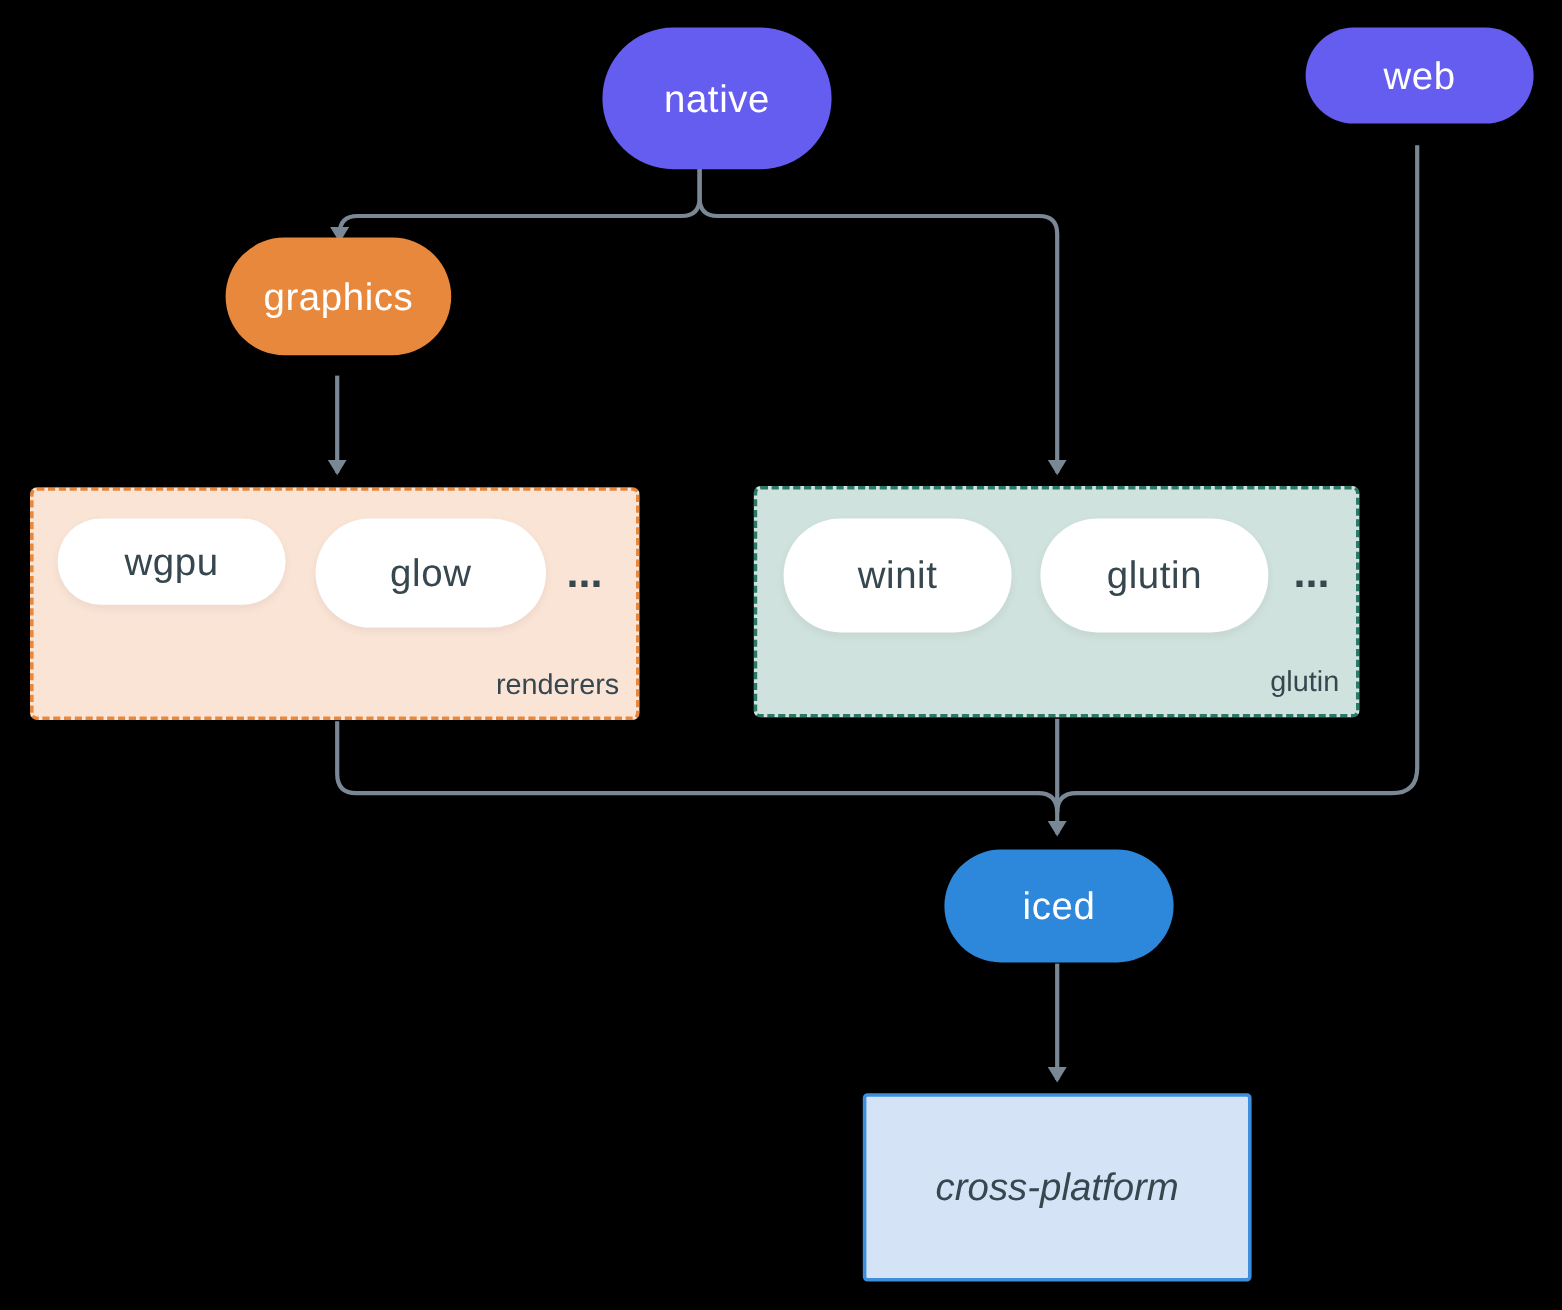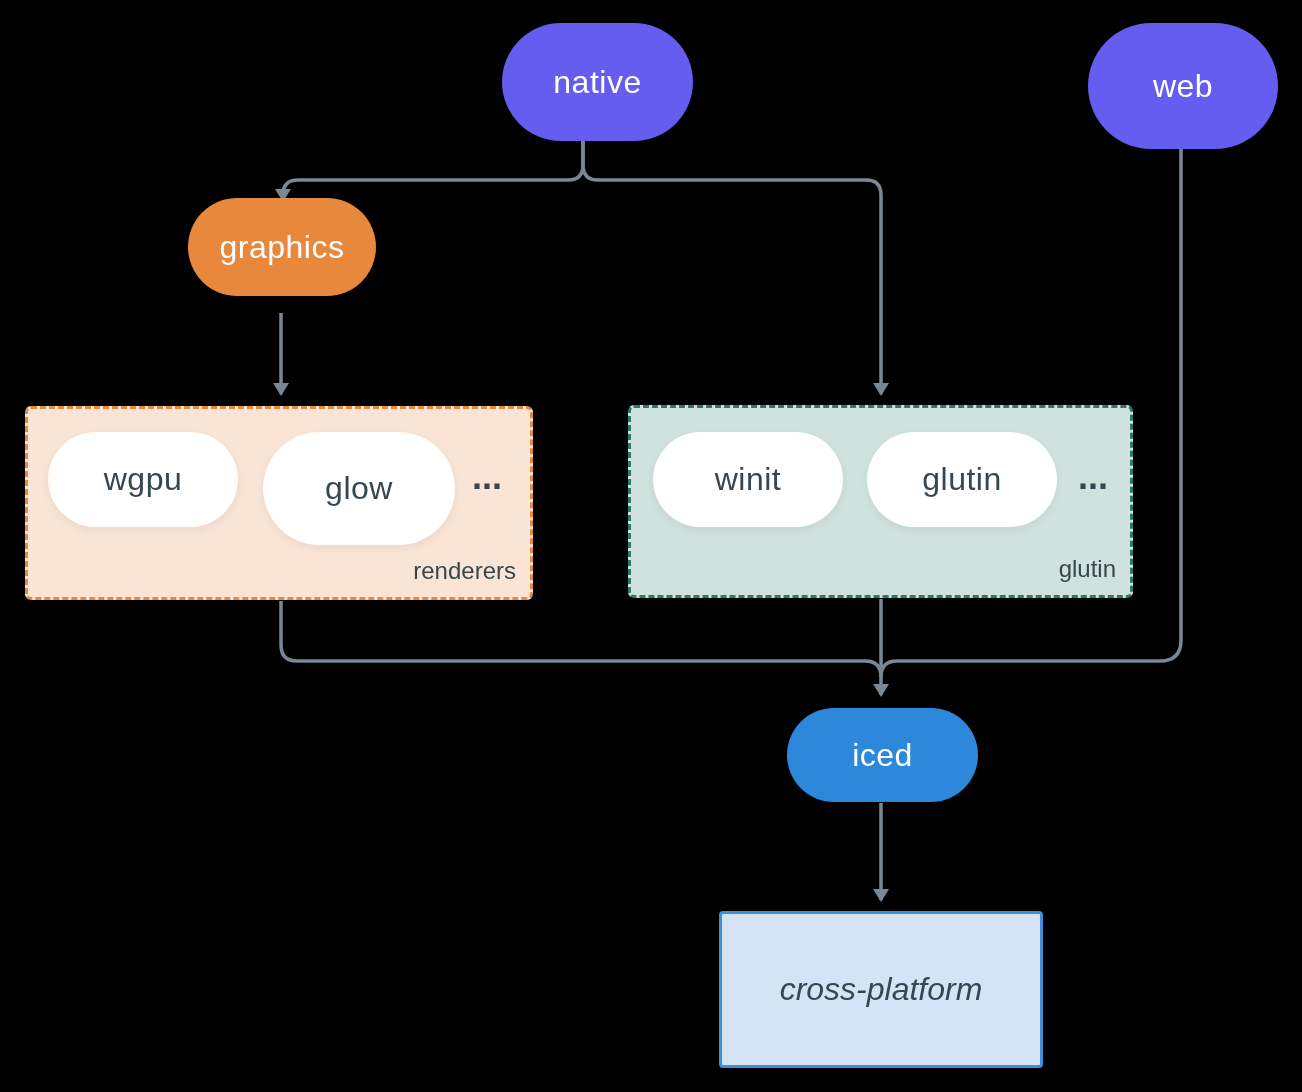--- a/index.html
+++ b/index.html
@@ -95,7 +95,7 @@
 
   
   .node-native   { left: 502px;  top: 23px;  width: 191px; height: 118px; }
-  .node-web      { left: 1088px; top: 23px;  width: 190px; height: 126px; }
+  .node-web      { left: 1088px; top: 23px;  width: 190px; height: 80px; }
   .node-graphics { left: 188px;  top: 198px; width: 188px; height: 98px; }
   .node-iced     { left: 787px;  top: 708px; width: 191px; height: 94px; }
 

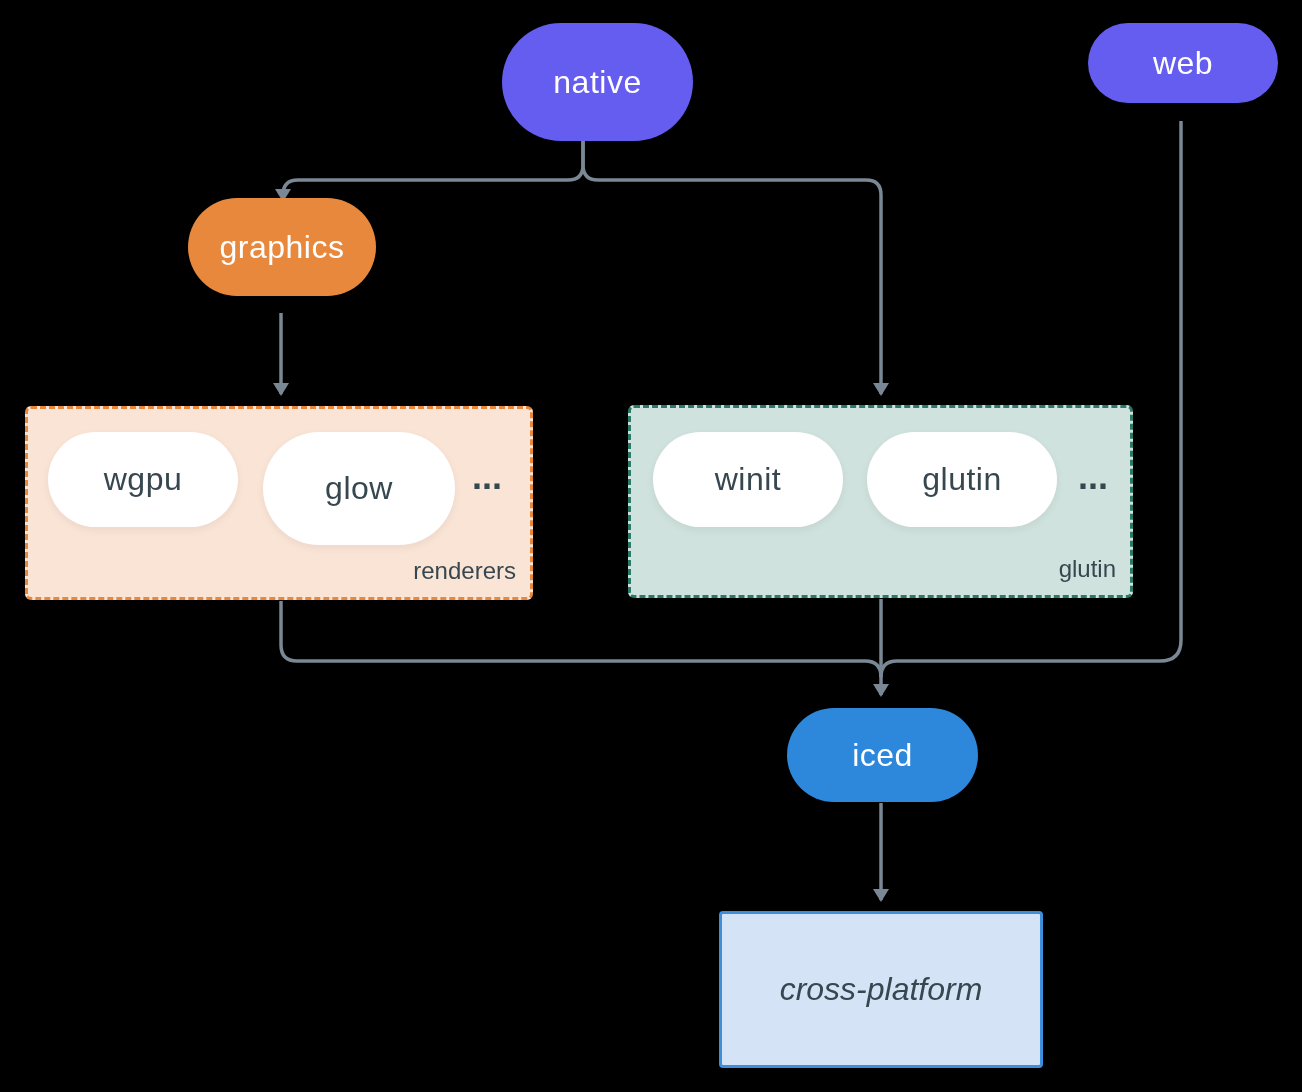--- a/index.html
+++ b/index.html
@@ -102,7 +102,7 @@
   .box-renderers { left: 25px;  top: 406px; width: 508px; height: 194px; }
   .box-shells    { left: 628px; top: 405px; width: 505px; height: 193px; }
 
-  .node-wgpu   { left: 48px;  top: 432px; width: 190px; height: 95px; }
+  .node-wgpu   { left: 48px;  top: 432px; width: 190px; height: 72px; }
   .node-glow   { left: 263px; top: 432px; width: 192px; height: 113px; }
   .node-winit  { left: 653px; top: 432px; width: 190px; height: 95px; }
   .node-glutin { left: 867px; top: 432px; width: 190px; height: 95px; }

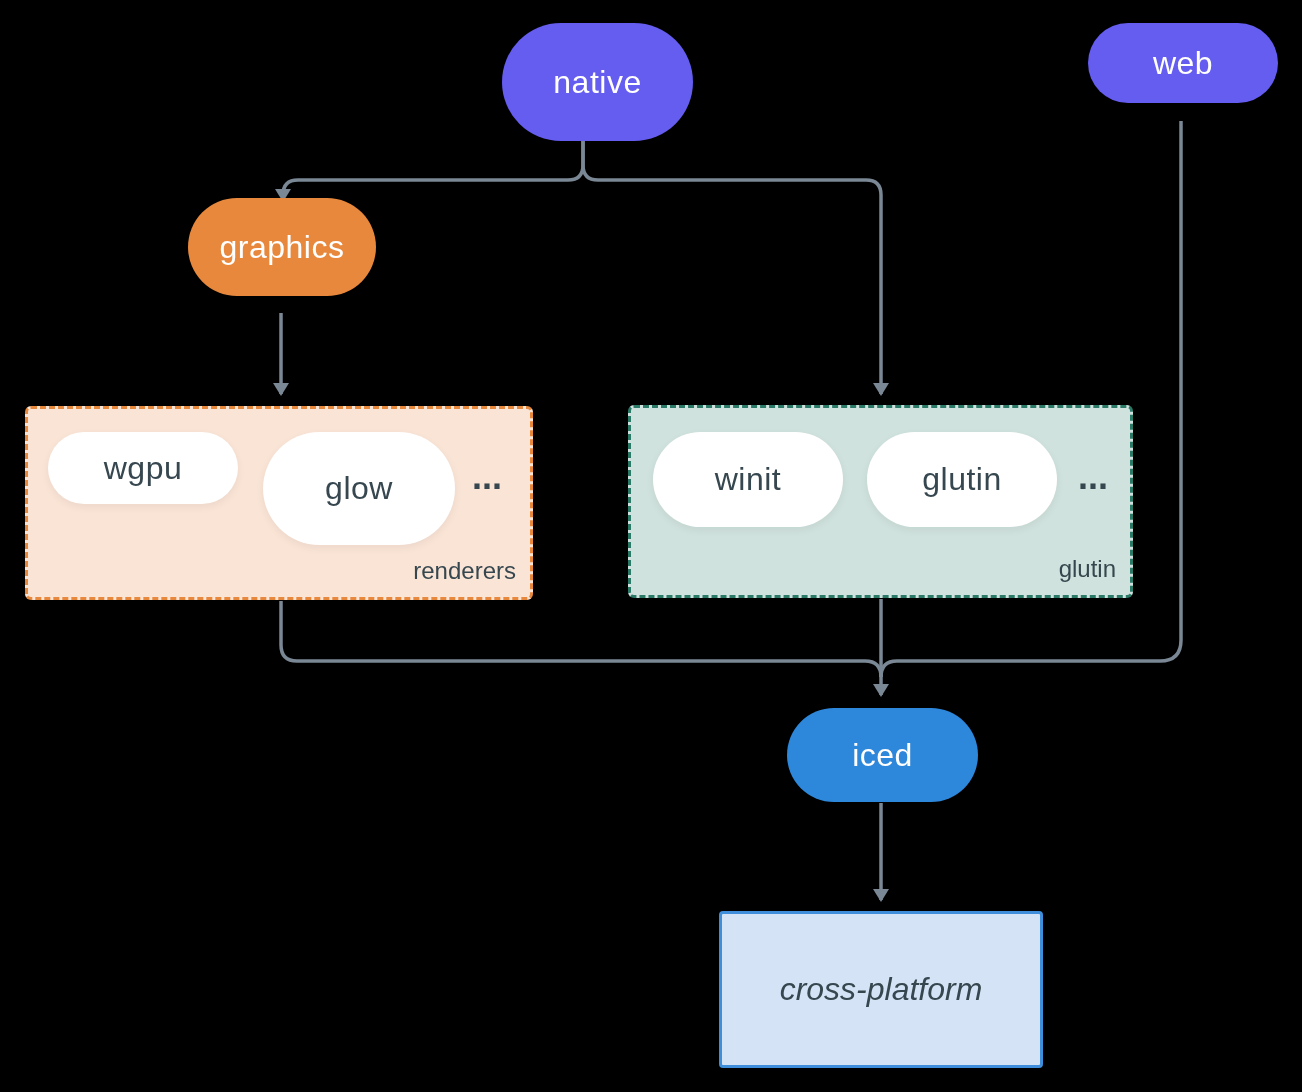--- a/index.html
+++ b/index.html
@@ -103,7 +103,7 @@
   .box-shells    { left: 628px; top: 405px; width: 505px; height: 193px; }
 
   .node-wgpu   { left: 48px;  top: 432px; width: 190px; height: 72px; }
-  .node-glow   { left: 263px; top: 432px; width: 192px; height: 113px; }
+  .node-glow   { left: 263px; top: 432px; width: 192px; height: 91px; }
   .node-winit  { left: 653px; top: 432px; width: 190px; height: 95px; }
   .node-glutin { left: 867px; top: 432px; width: 190px; height: 95px; }
 

